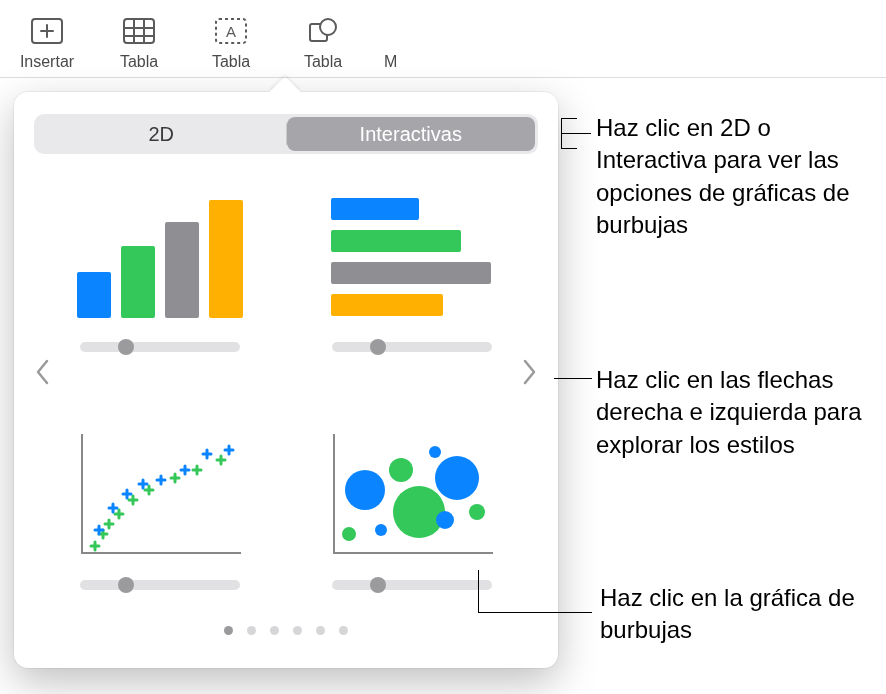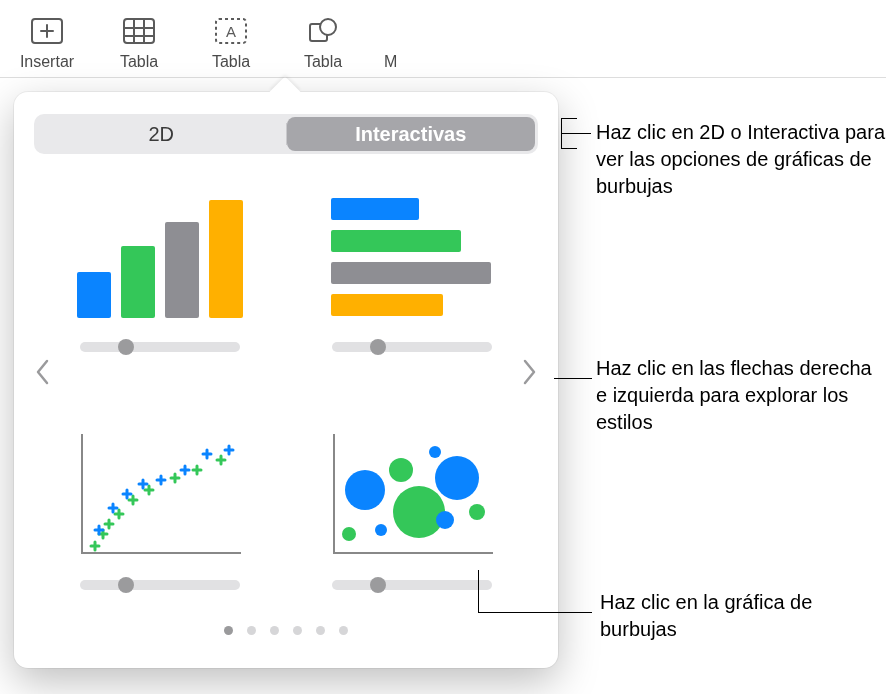--- a/index.html
+++ b/index.html
@@ -91,7 +91,7 @@
   .seg-item.selected {
     background: #a6a6aa;
     color: #fff;
-    font-weight: 700;
+    font-weight: 400;
   }
   .seg-sep {
     width:1px;

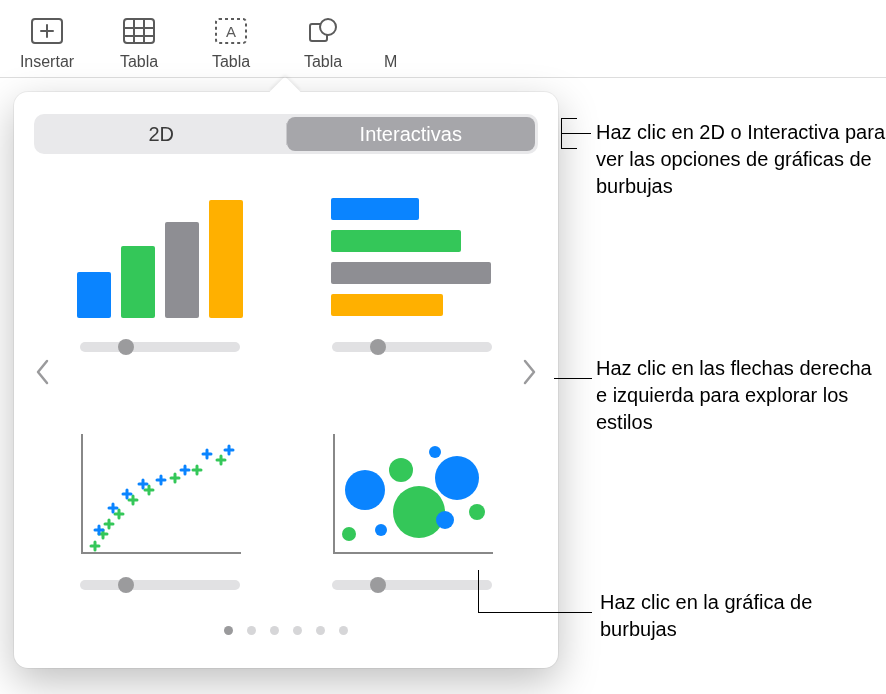--- a/index.html
+++ b/index.html
@@ -175,10 +175,9 @@
   
   .callout {
     position:absolute;
-    font-size: 20px;
+    font-size: 24px;
     line-height: 1.35;
     color:#000;
-    margin-top:7px;
   }
   .lead-line { position:absolute; background:#000; height:1px; }
   .tick { position:absolute; background:#000; }

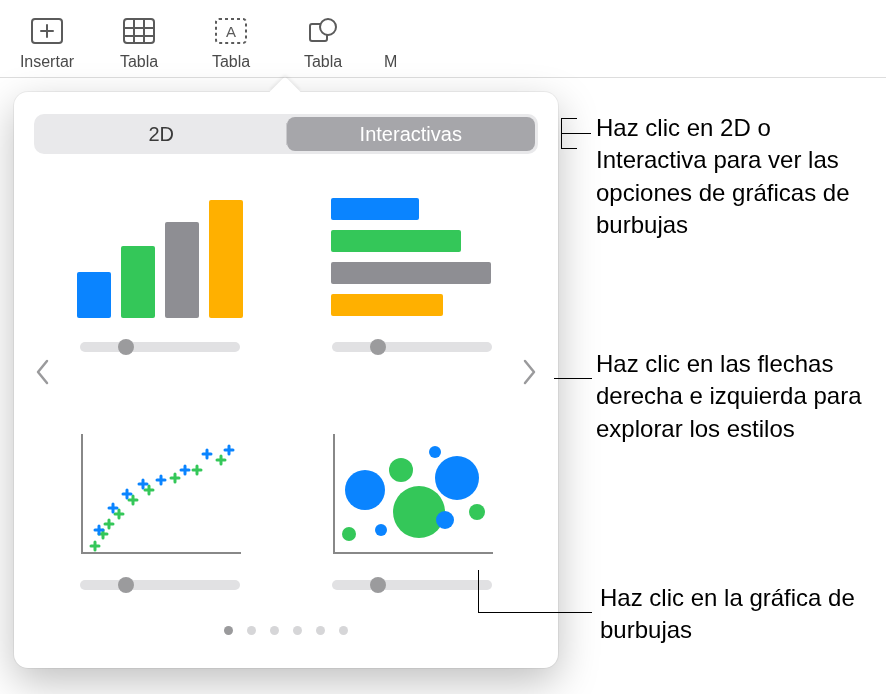--- a/index.html
+++ b/index.html
@@ -364,7 +364,7 @@
 <div class="lead-line" style="left:478px; top:612px; width:114px;"></div>
 
 <div class="callout" style="left:596px; top:112px; width:290px;">Haz clic en 2D o Interactiva para ver las opciones de gráficas de burbujas</div>
-<div class="callout" style="left:596px; top:348px; width:280px;">Haz clic en las flechas derecha e izquierda para explorar los estilos</div>
+<div class="callout" style="left:596px; top:364px; width:280px;">Haz clic en las flechas derecha e izquierda para explorar los estilos</div>
 <div class="callout" style="left:600px; top:582px; width:290px;">Haz clic en la gráfica de burbujas</div>
 
 </body></html>

